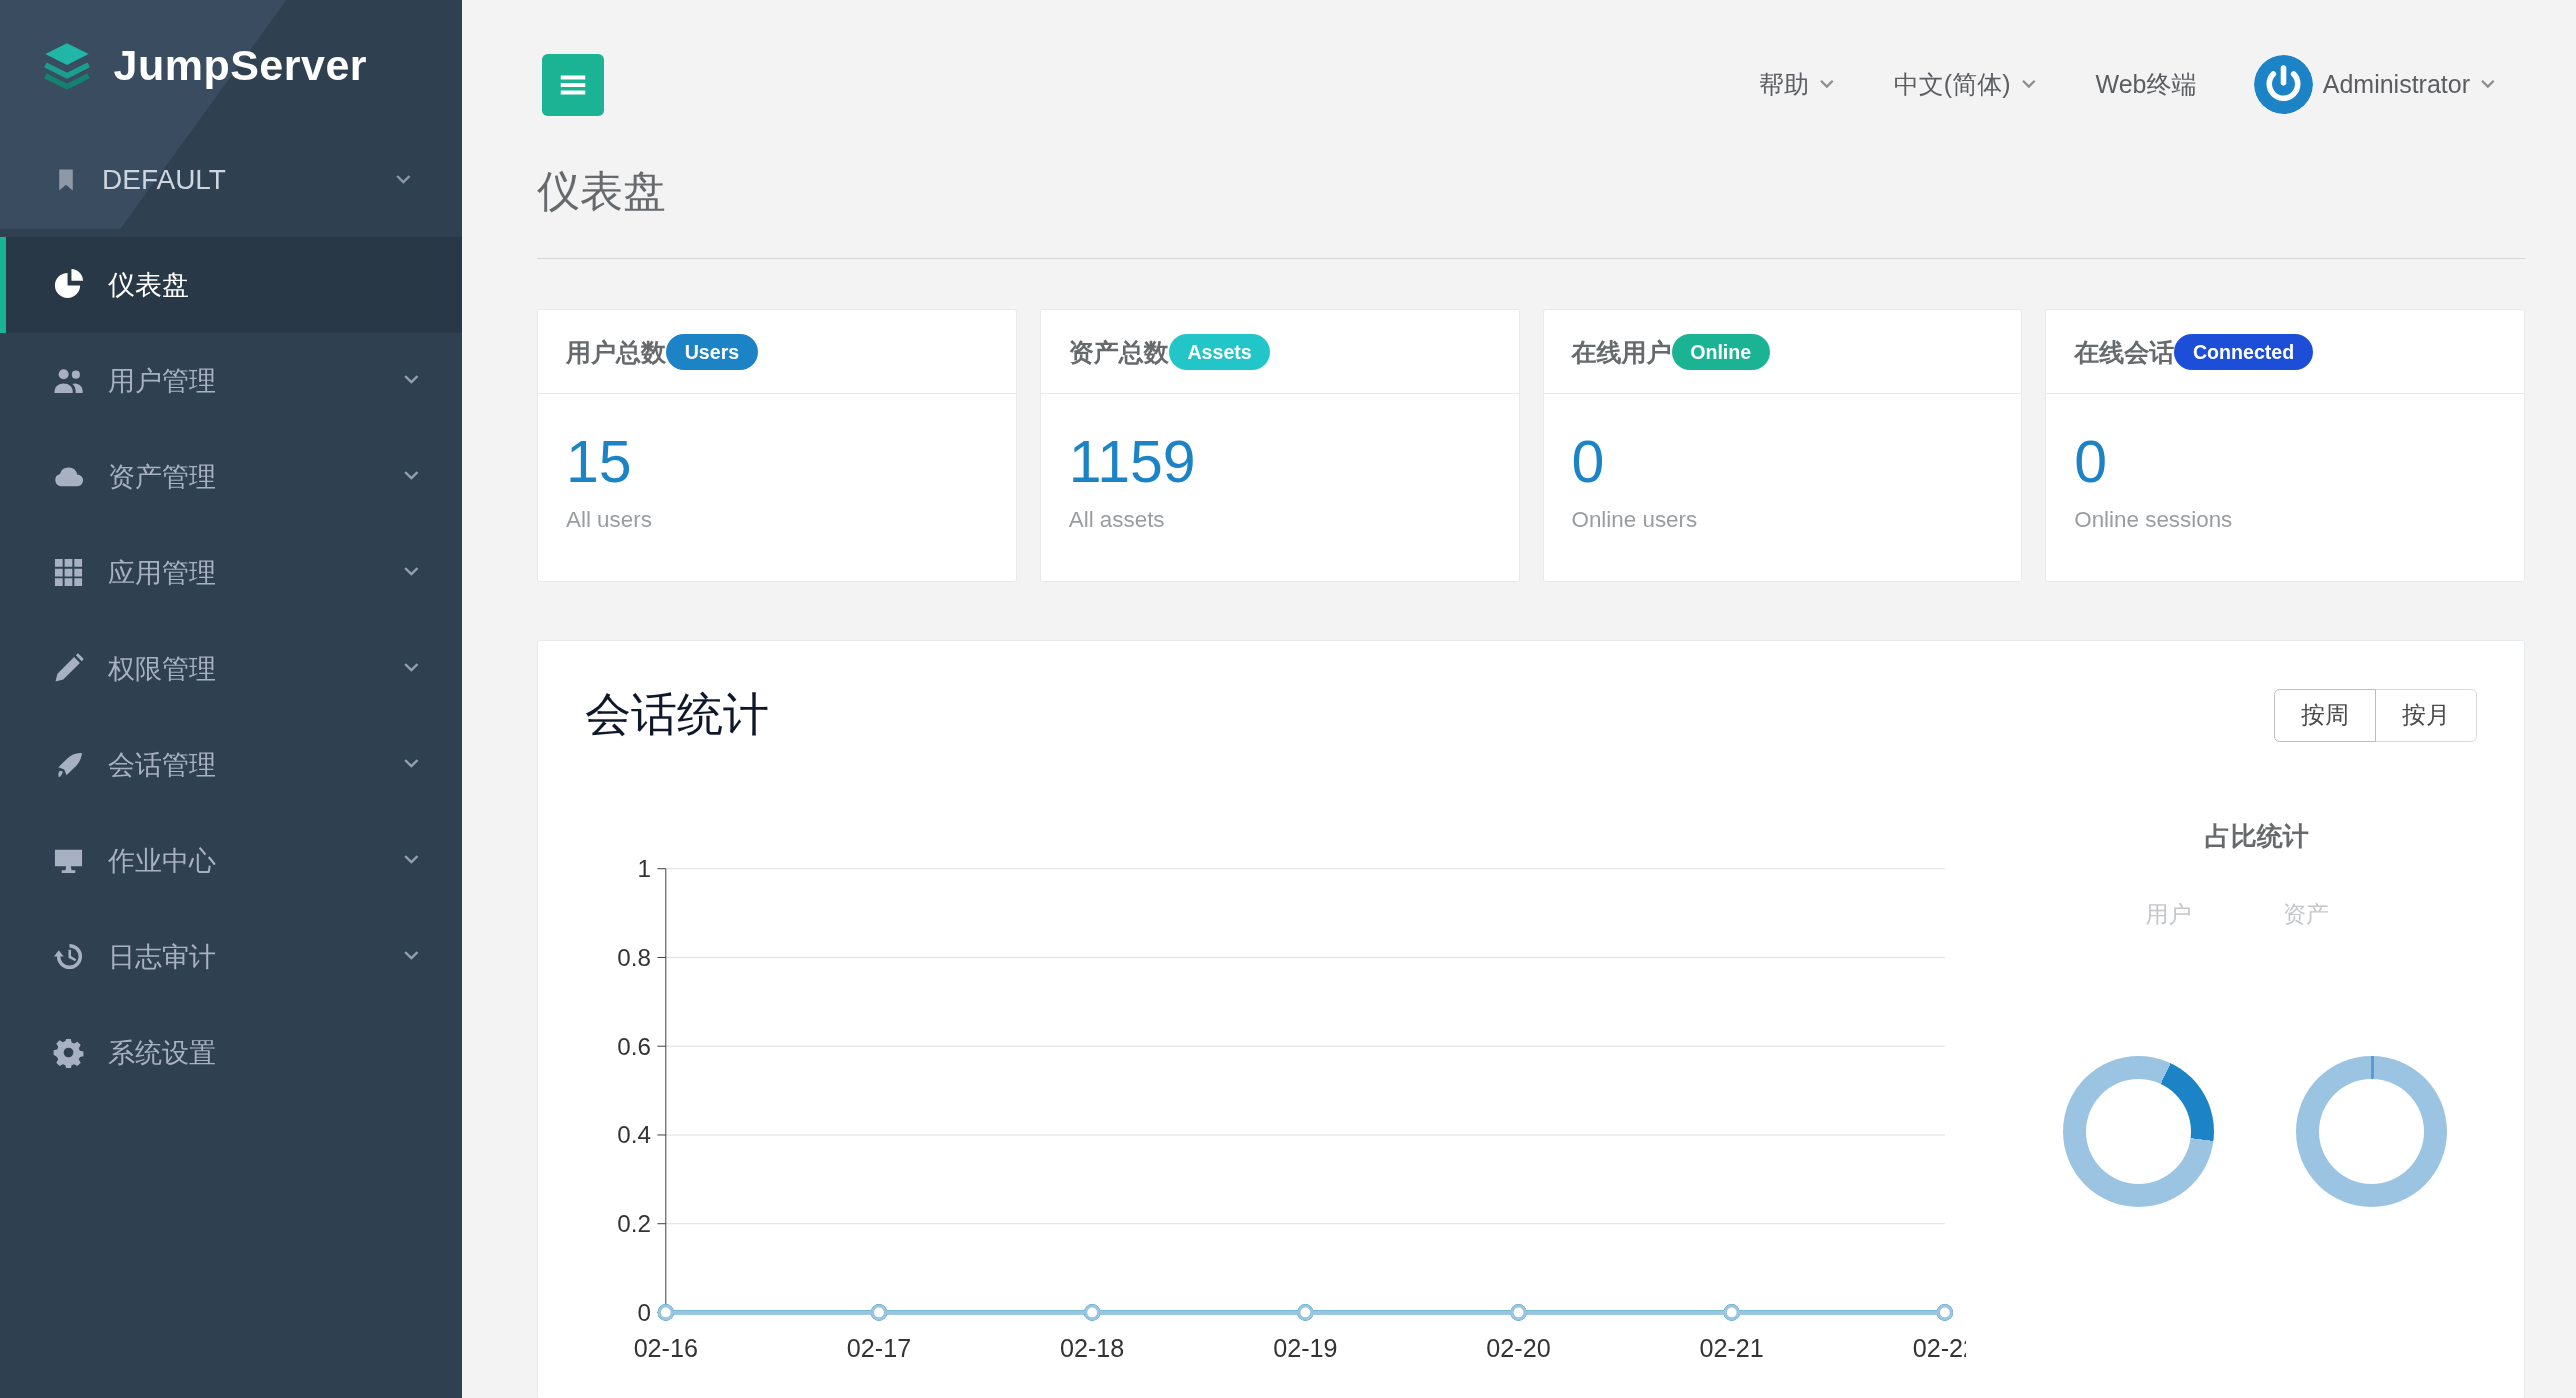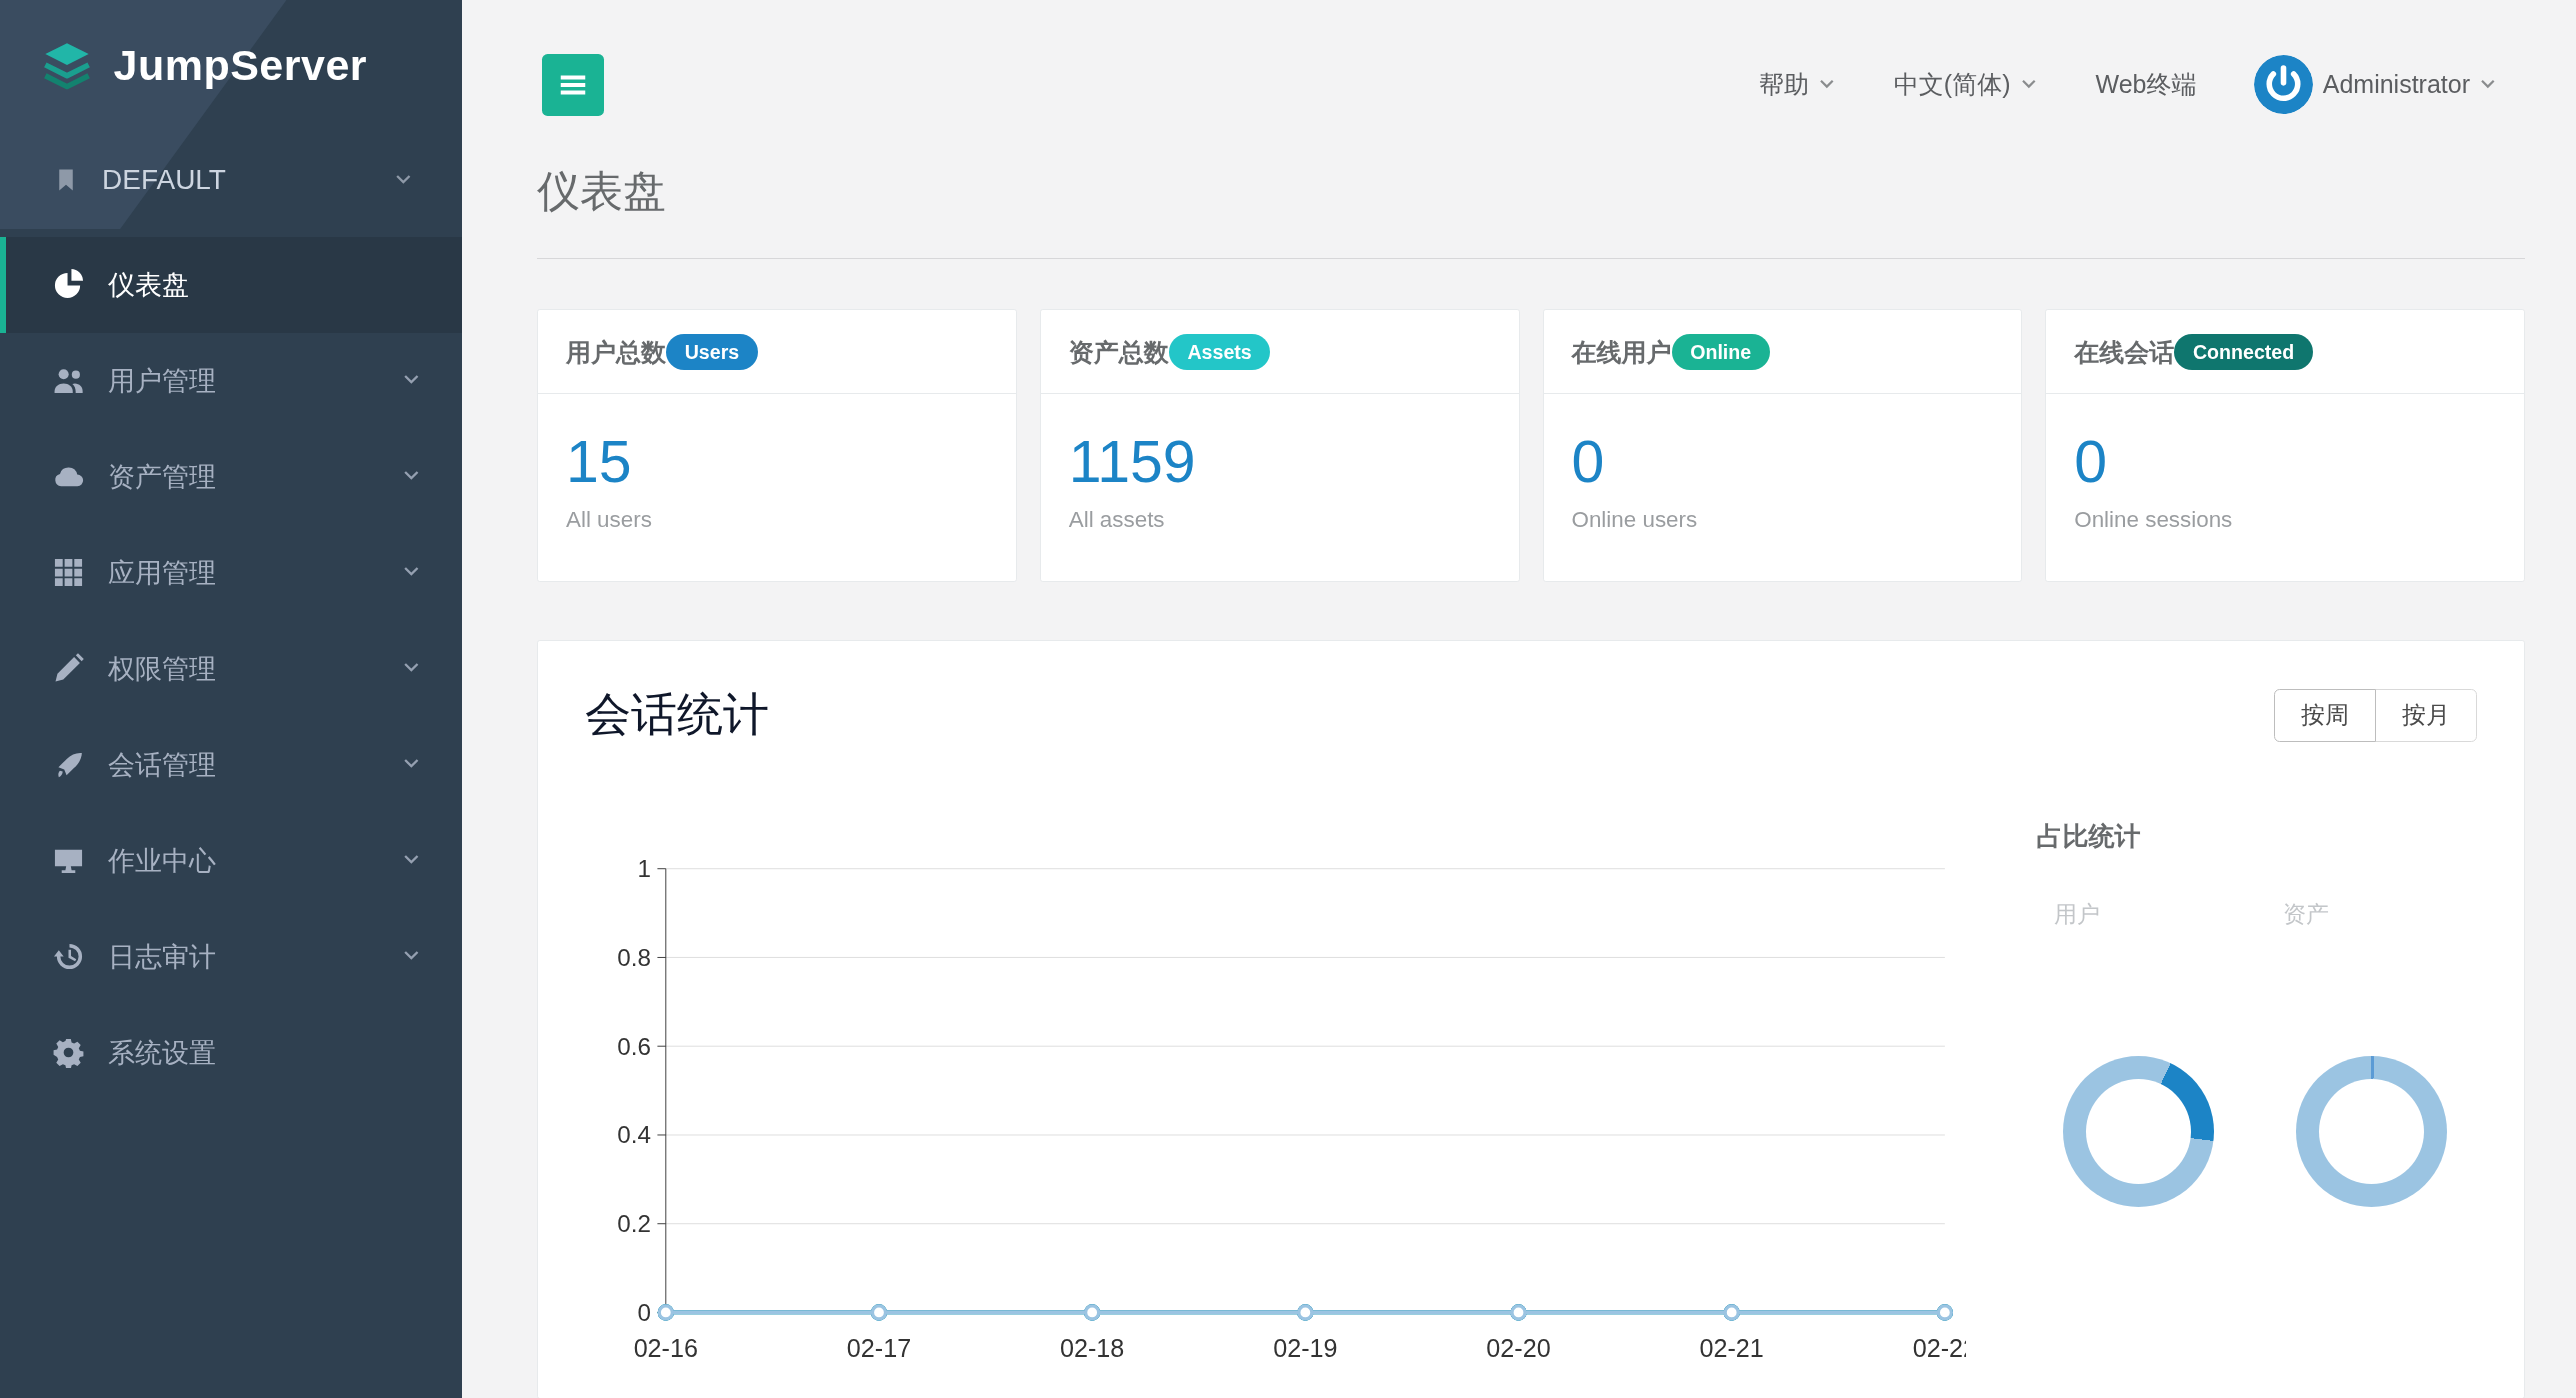--- a/index.html
+++ b/index.html
@@ -286,7 +286,7 @@
       <div class="card">
         <div class="card-head">
           <span class="card-title">在线会话</span>
-          <span class="badge" style="background: #0f766e;">Connected</span>
+          <span class="badge" style="background: #1d4ed8;">Connected</span>
         </div>
         <div class="card-body">
           <div class="card-value">0</div>

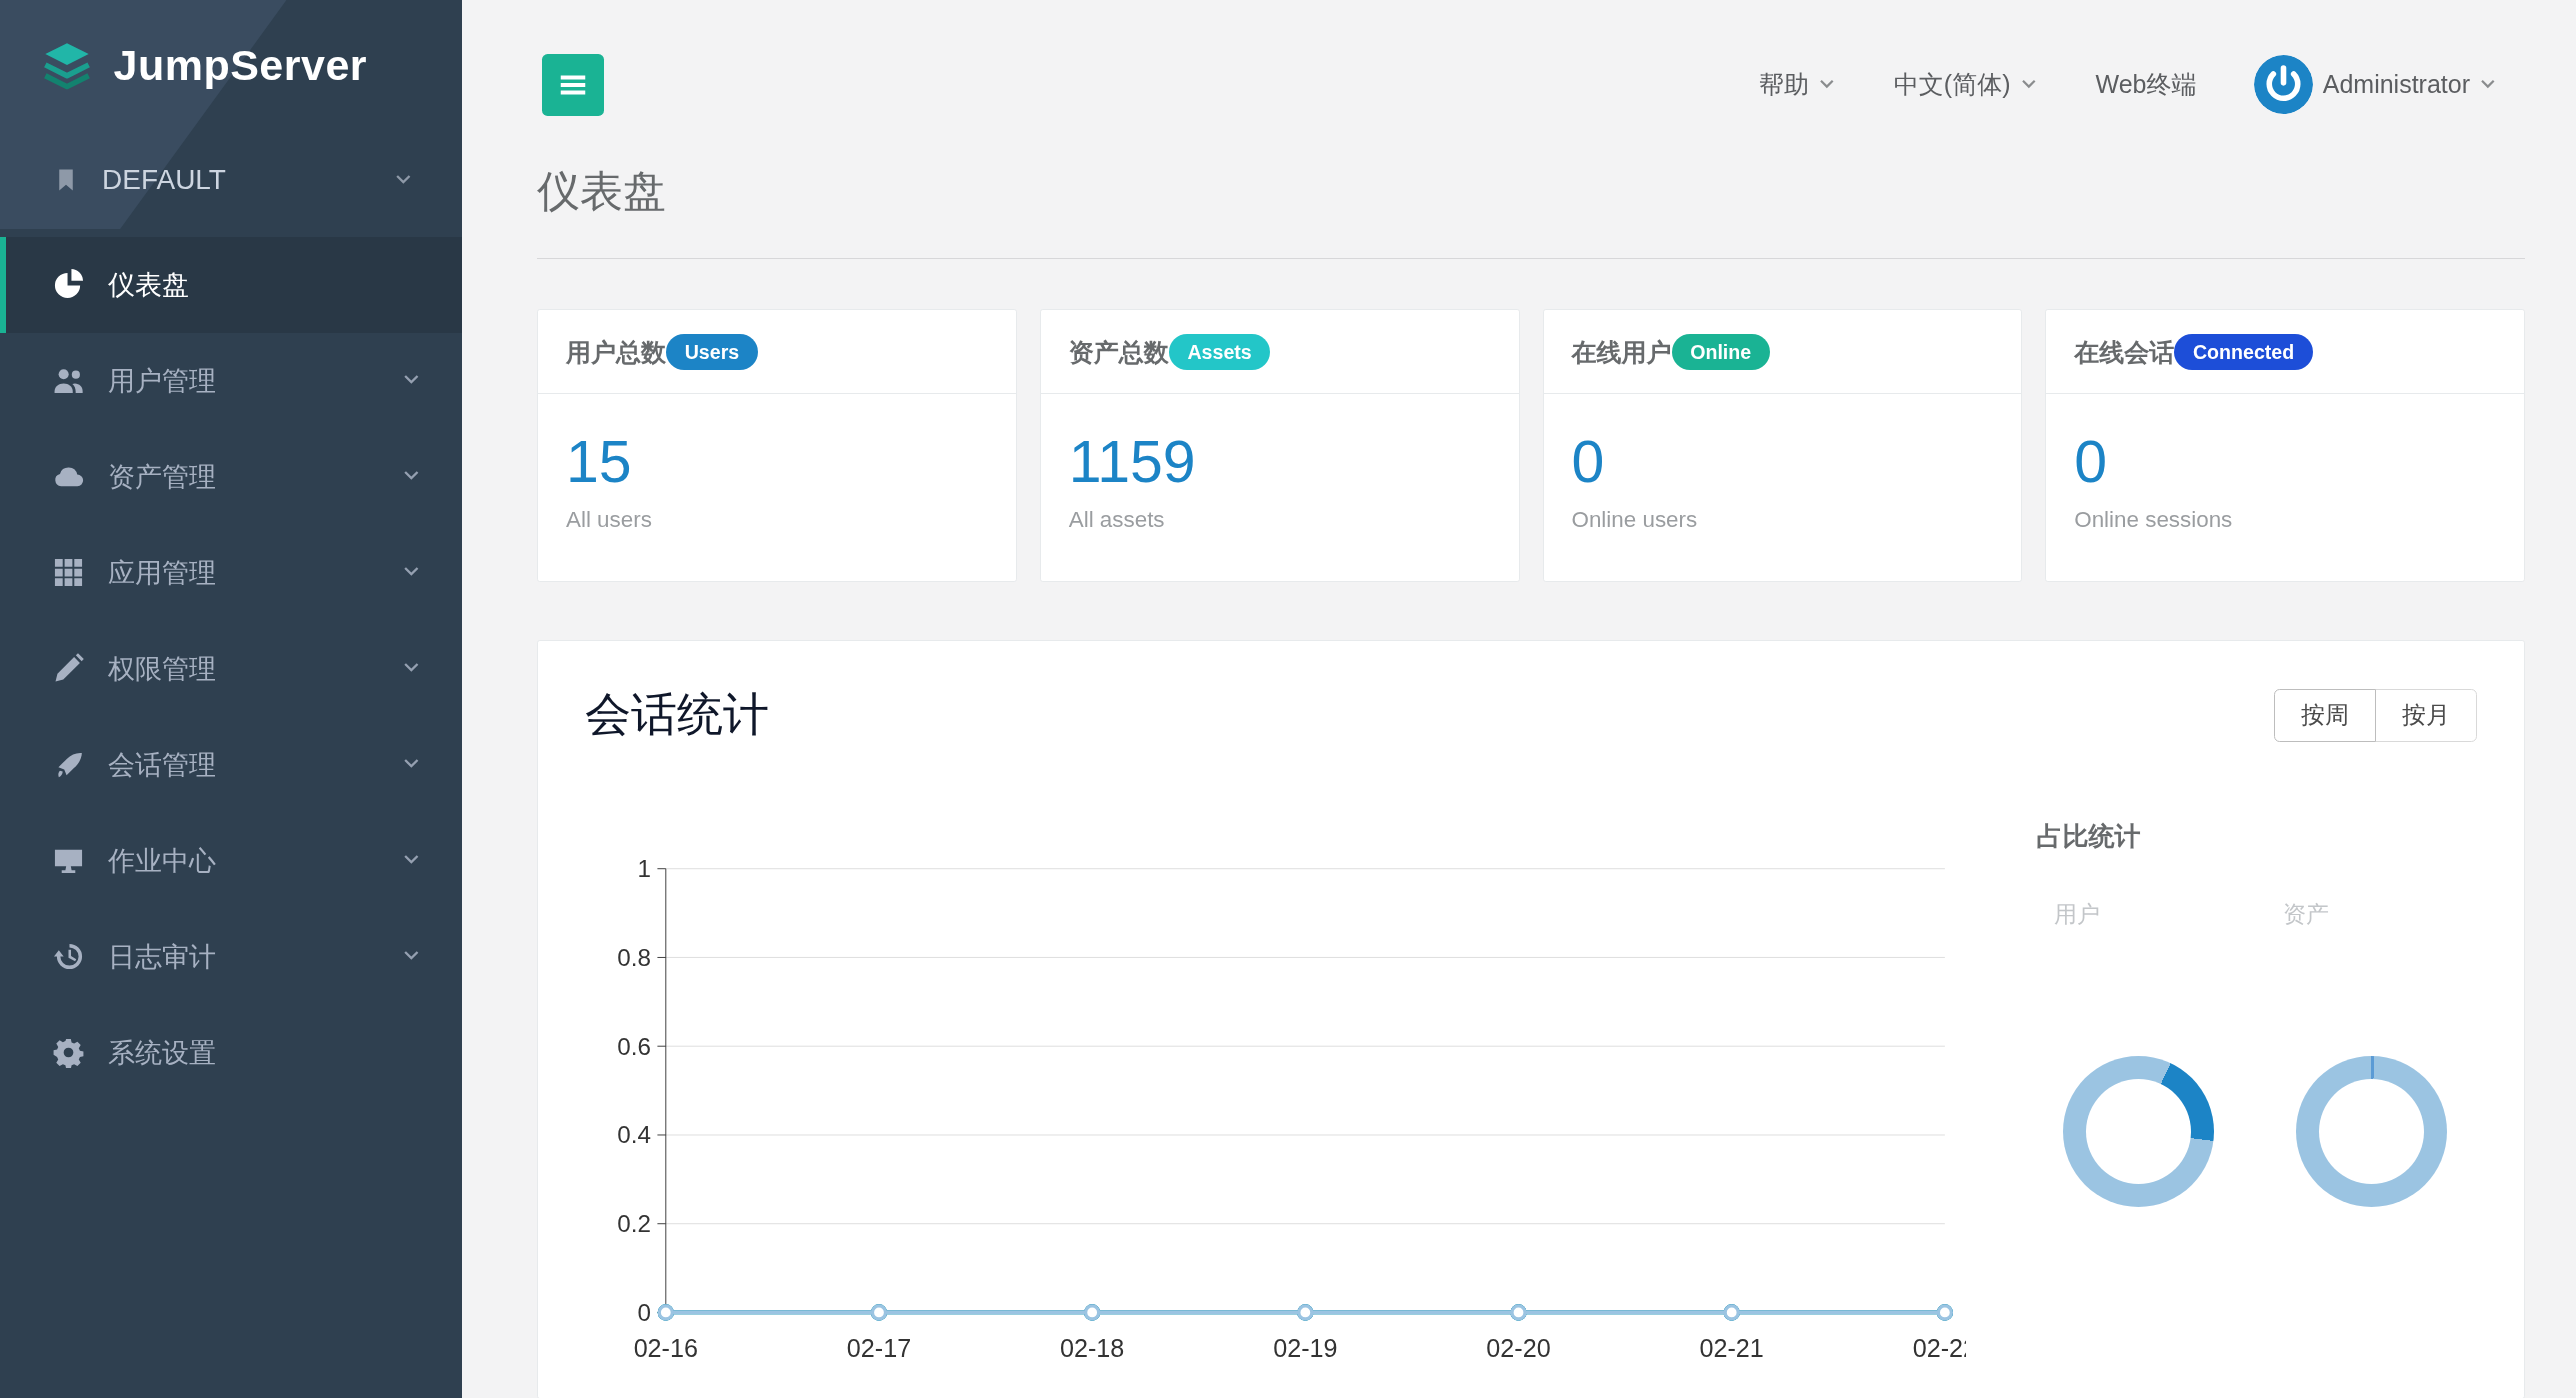--- a/index.html
+++ b/index.html
@@ -69,7 +69,7 @@
 
   .panel-body { display:flex; padding:0 47px; }
   .chart-area { width:1399px; margin-top:50px; }
-  .ratio-col { margin-left:auto; width:448px; padding-top:73px; }
+  .ratio-col { margin-left:auto; width:448px; padding-top:73px;text-align:center; }
   .ratio-title { font-size:26px; font-weight:700; color:#676a6c; margin-left:7.5px; }
   .ratio-labels { display:flex; margin-top:45px; padding-left:25px; font-size:23px; color:#c3c6c9; }
   .ratio-labels span:first-child { width:229px; }

